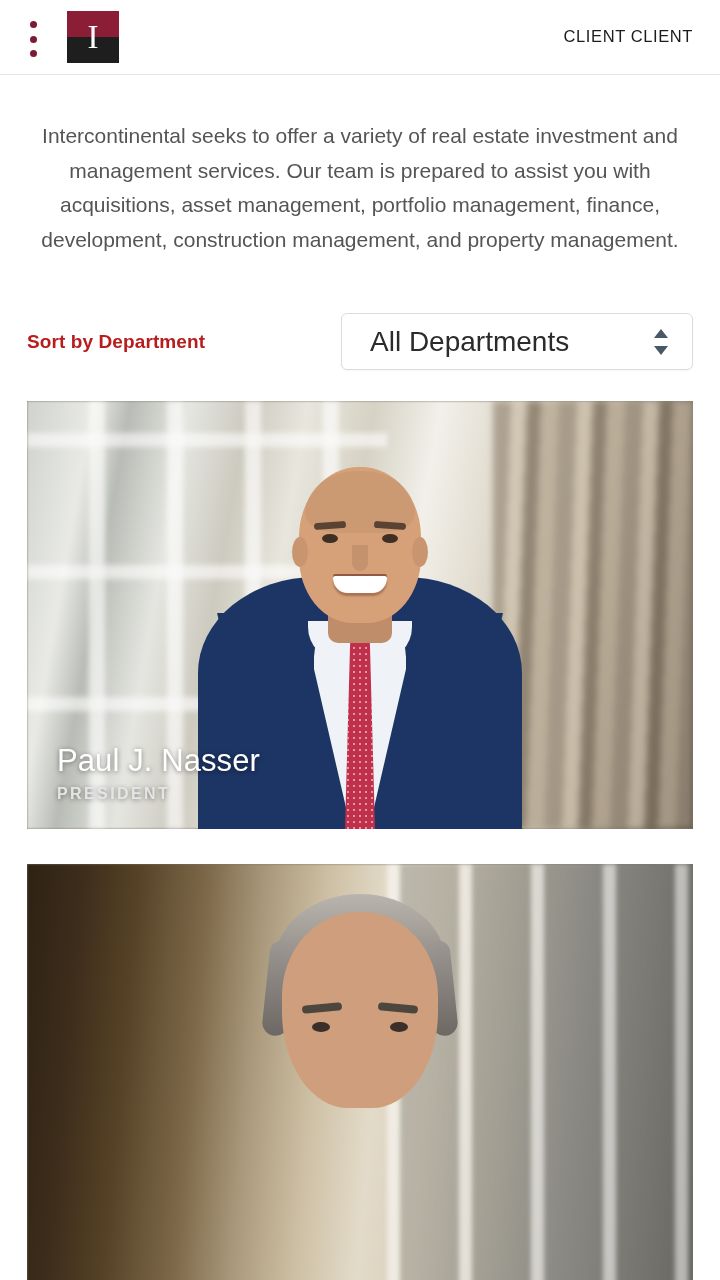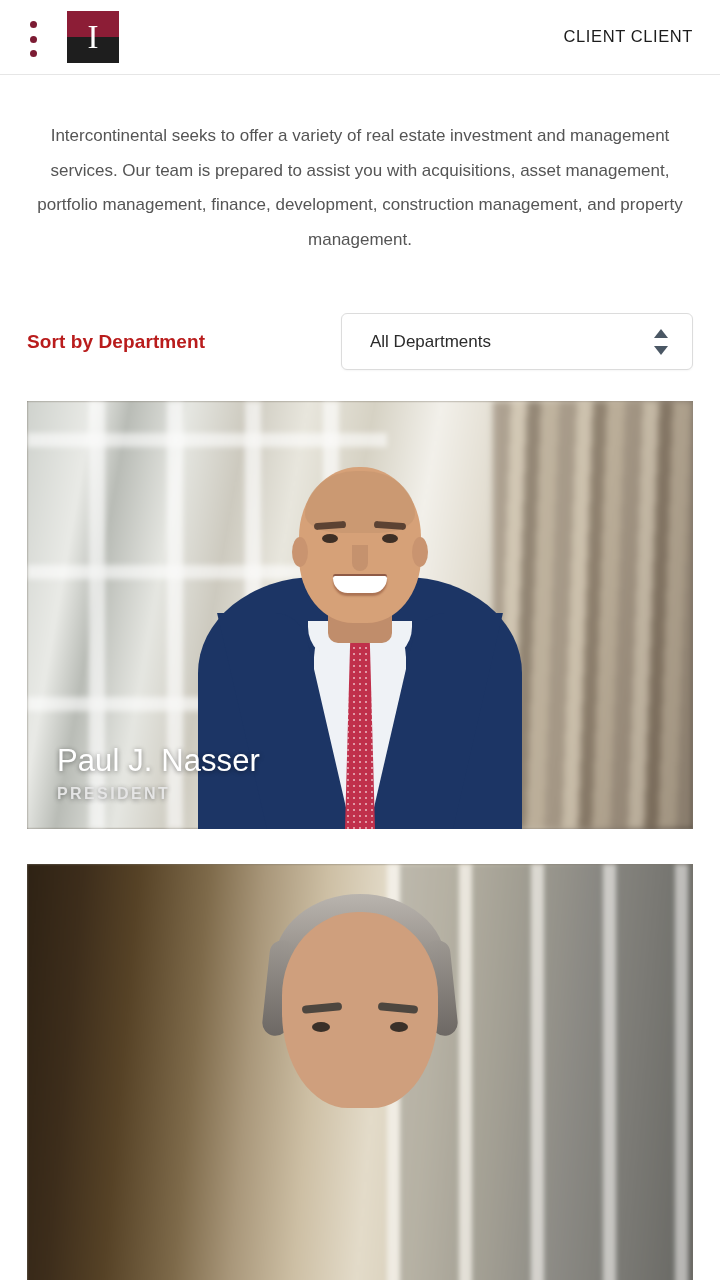--- a/index.html
+++ b/index.html
@@ -113,7 +113,7 @@
     margin: 44px auto 0 auto;
     width: 672px;
     text-align: center;
-    font-size: 17px;
+    font-size: 21px;
     line-height: 34.5px;
     font-weight: 300;
     color: #555555;

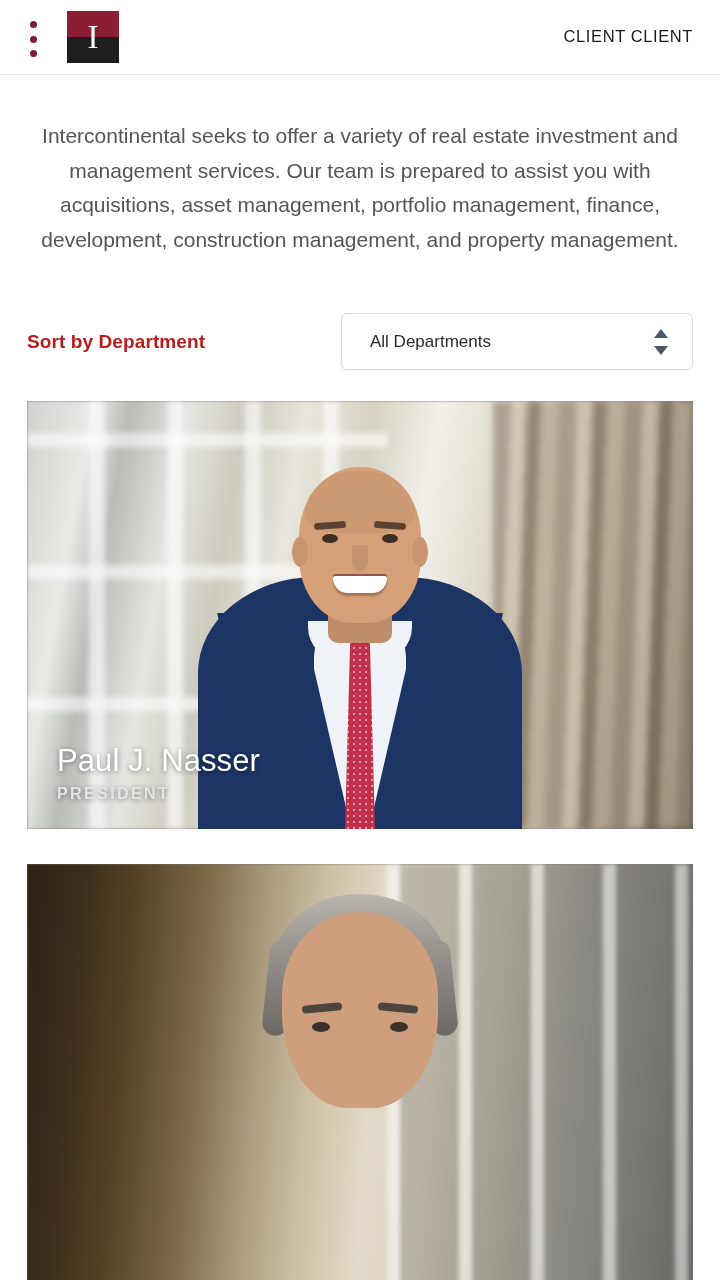--- a/index.html
+++ b/index.html
@@ -152,7 +152,7 @@
   }
   .select-value {
     padding-left: 28px;
-    font-size: 17px;
+    font-size: 28px;
     font-weight: 400;
     color: #2b2b2b;
   }

